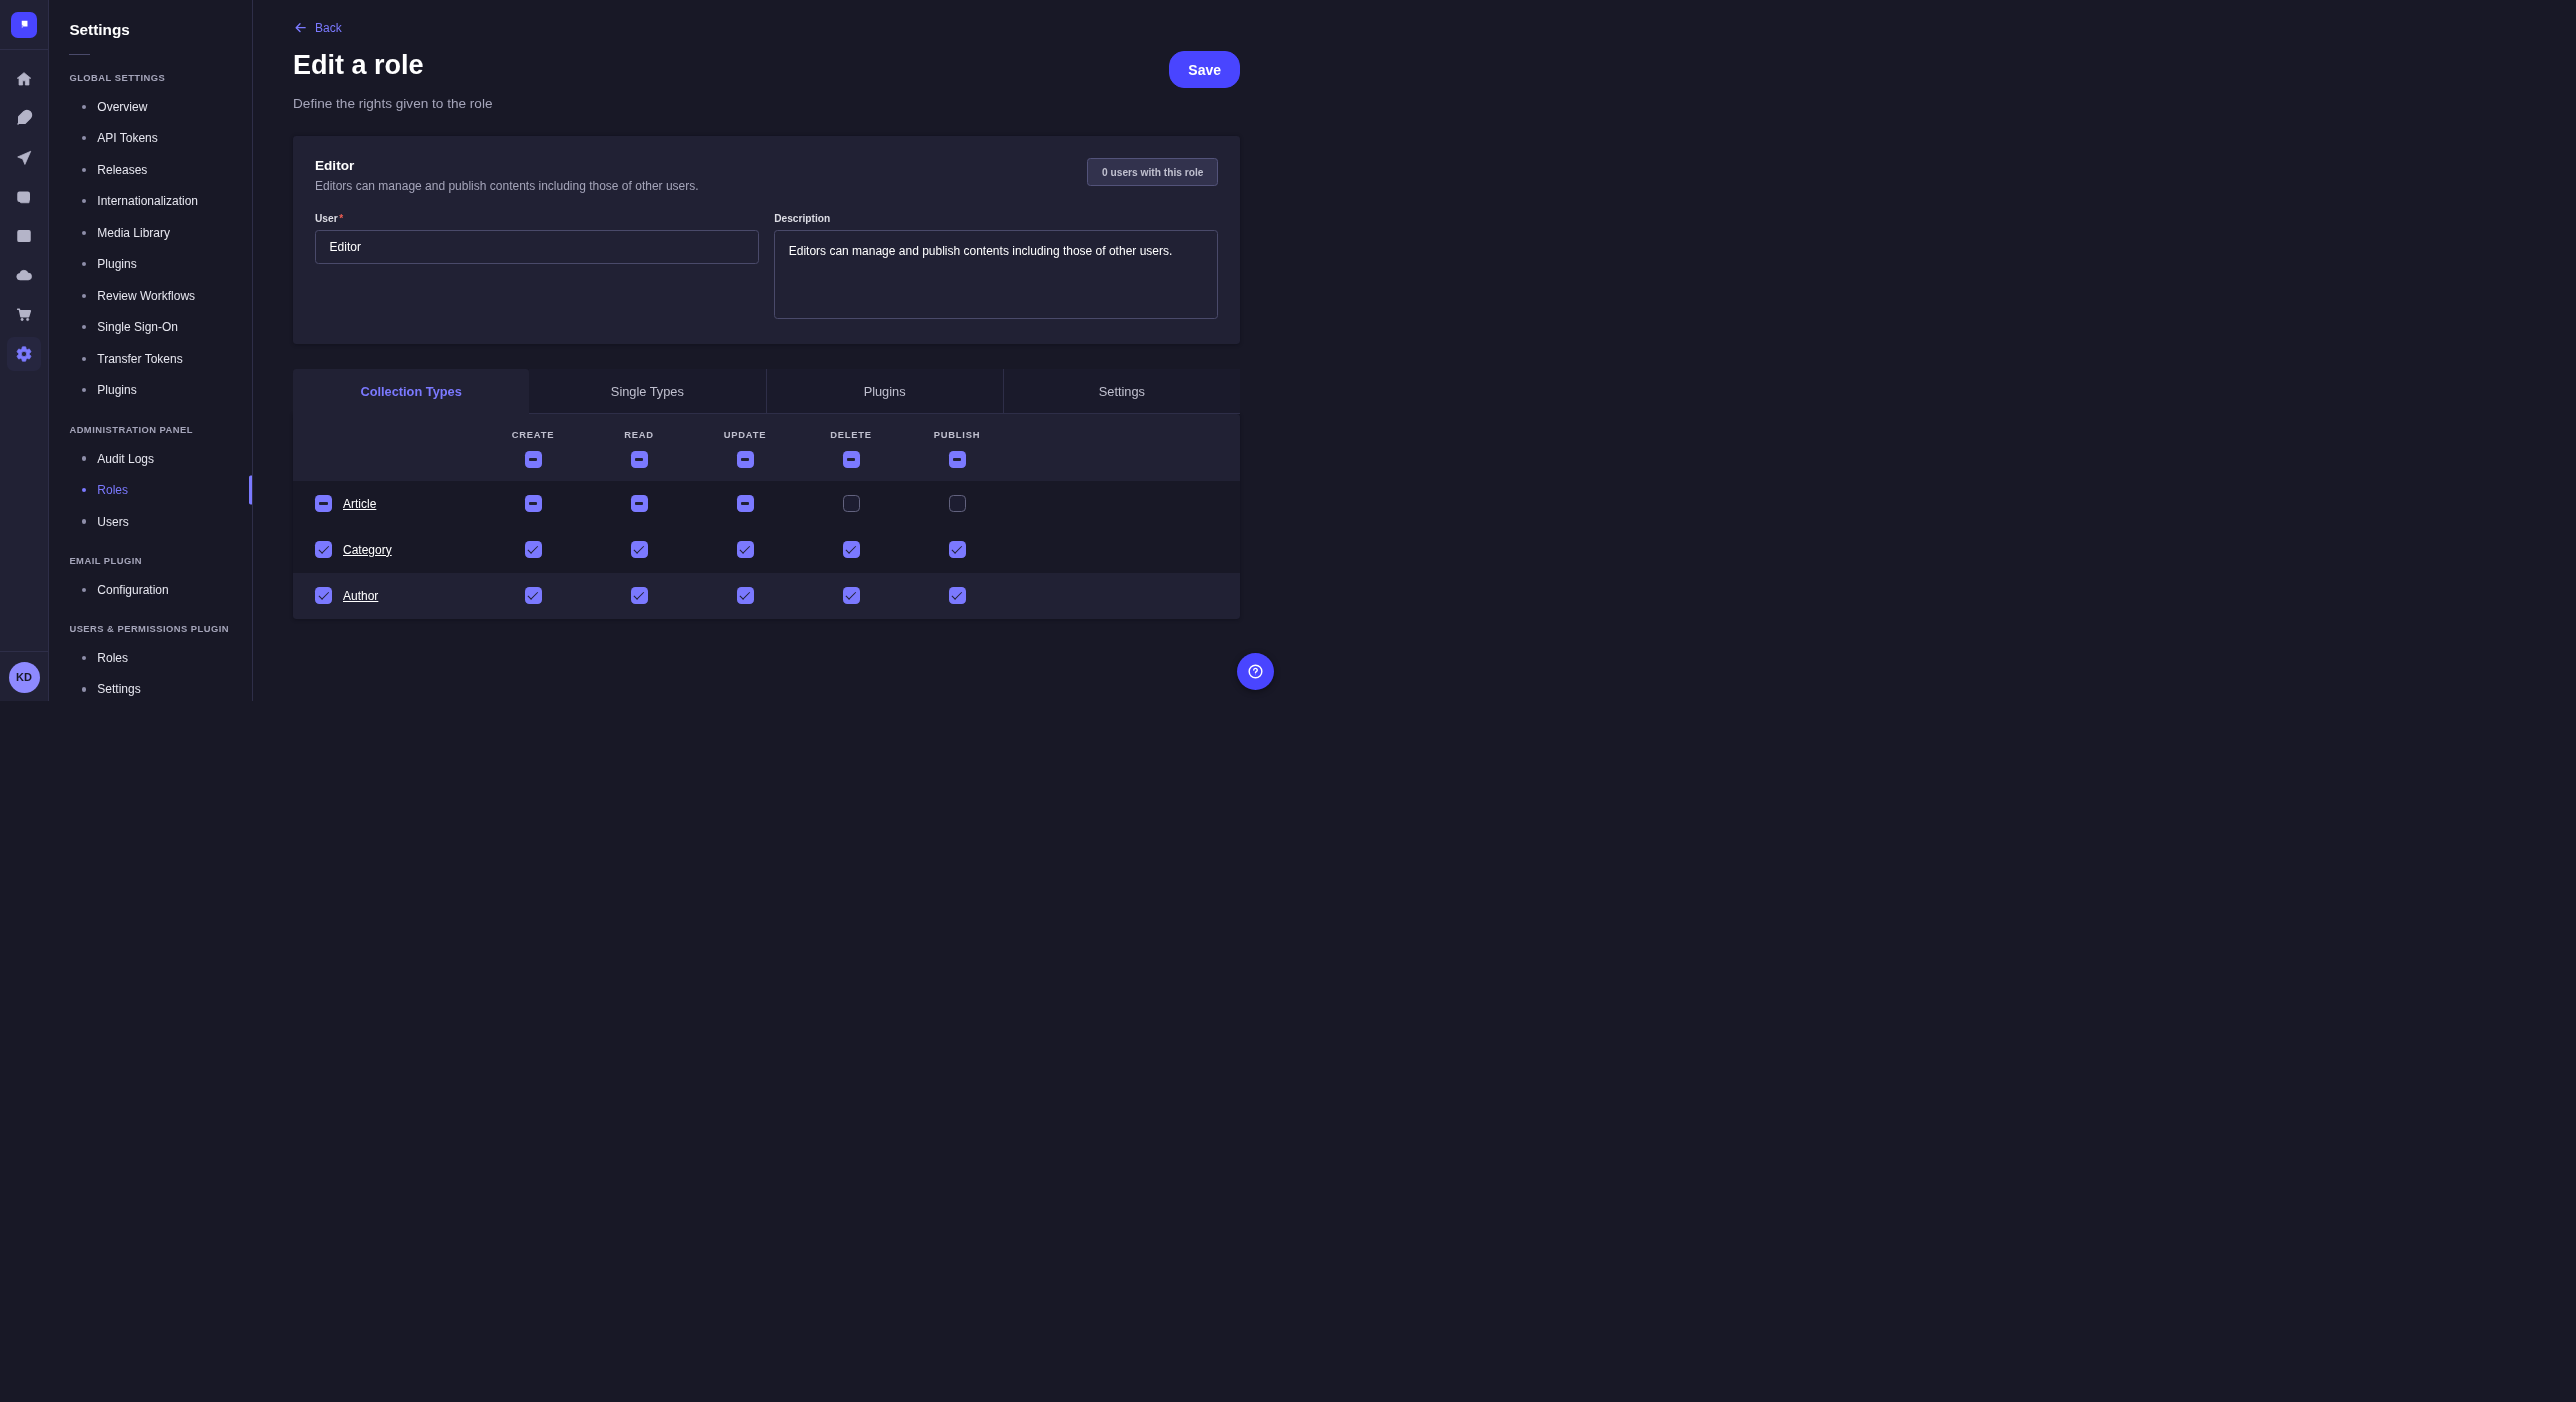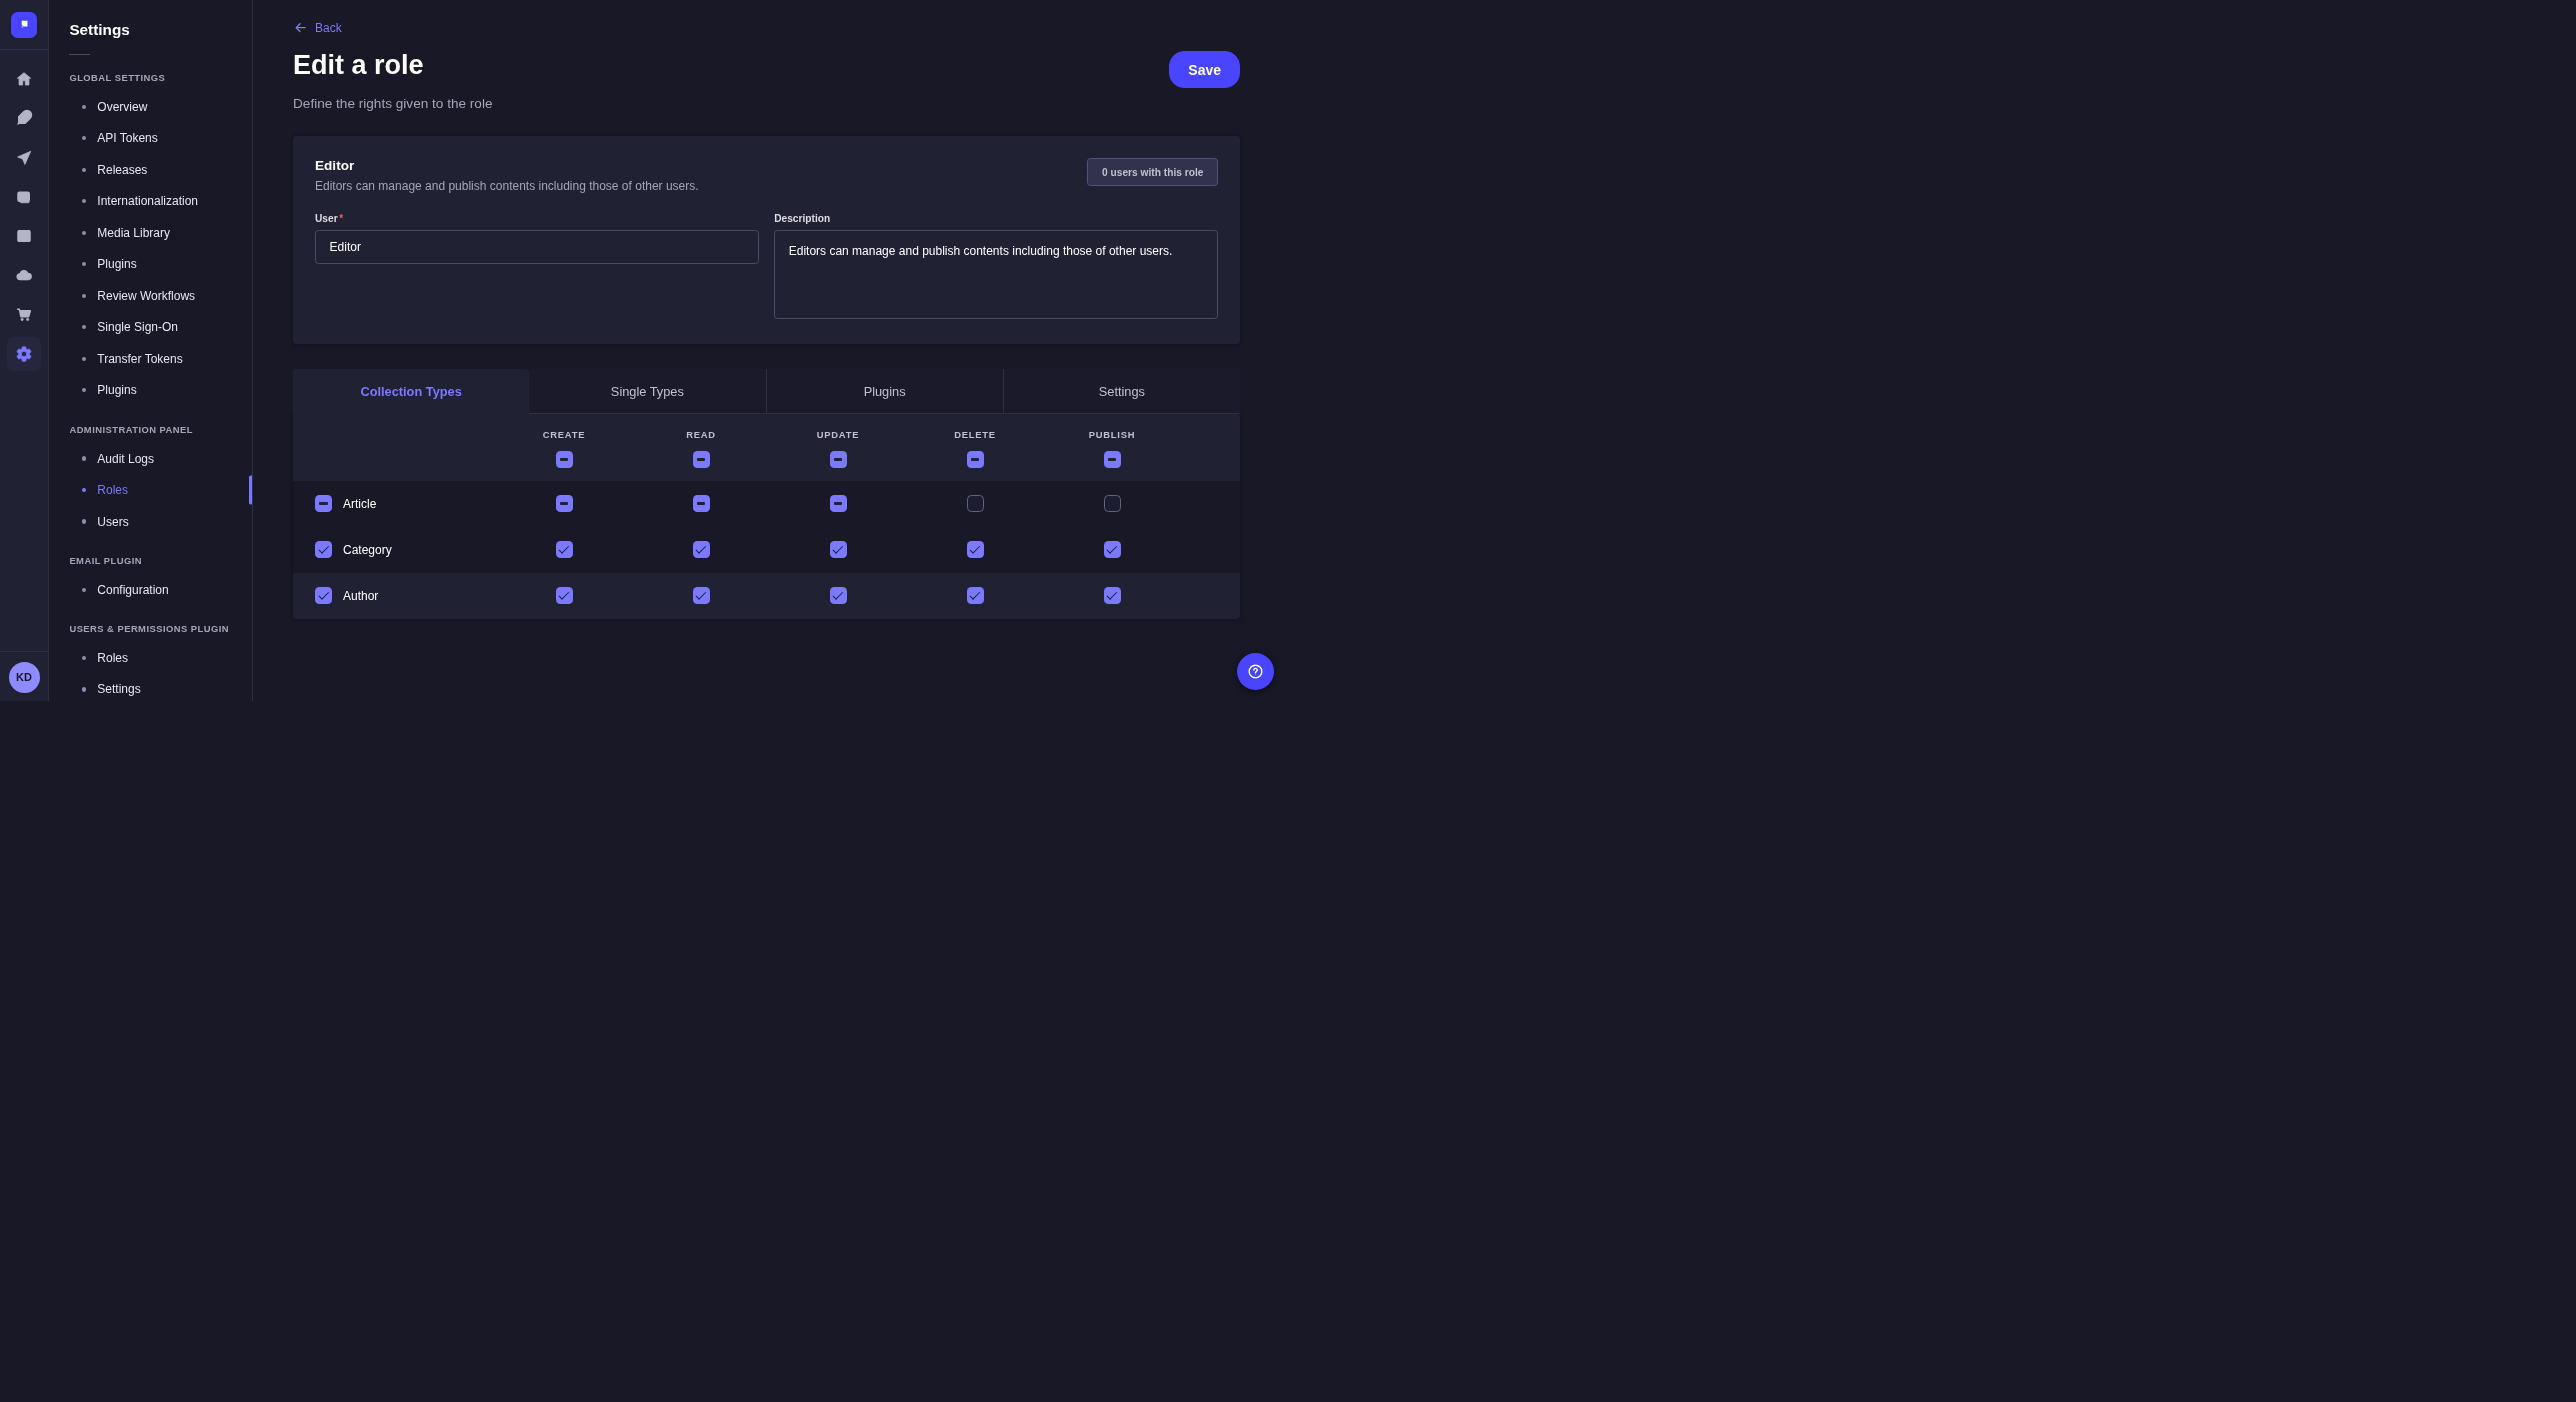--- a/index.html
+++ b/index.html
@@ -122,7 +122,7 @@
     background: #212134; border-radius: 0 3.4px 3.4px 3.4px; overflow: hidden;
     box-shadow: 0 0.9px 3.4px rgba(10,10,20,.45);
   }
-  .pgrid { display: grid; grid-template-columns: 187px repeat(5, 106px) 1fr; align-items: center; gap: 31px; }
+  .pgrid { display: grid; grid-template-columns: 187px repeat(5, 106px) 1fr; align-items: center; }
   .thead { padding: 14.5px 0 12.8px; }
   .th-cell { display: flex; flex-direction: column; align-items: center; gap: 11px; }
   .th-label {

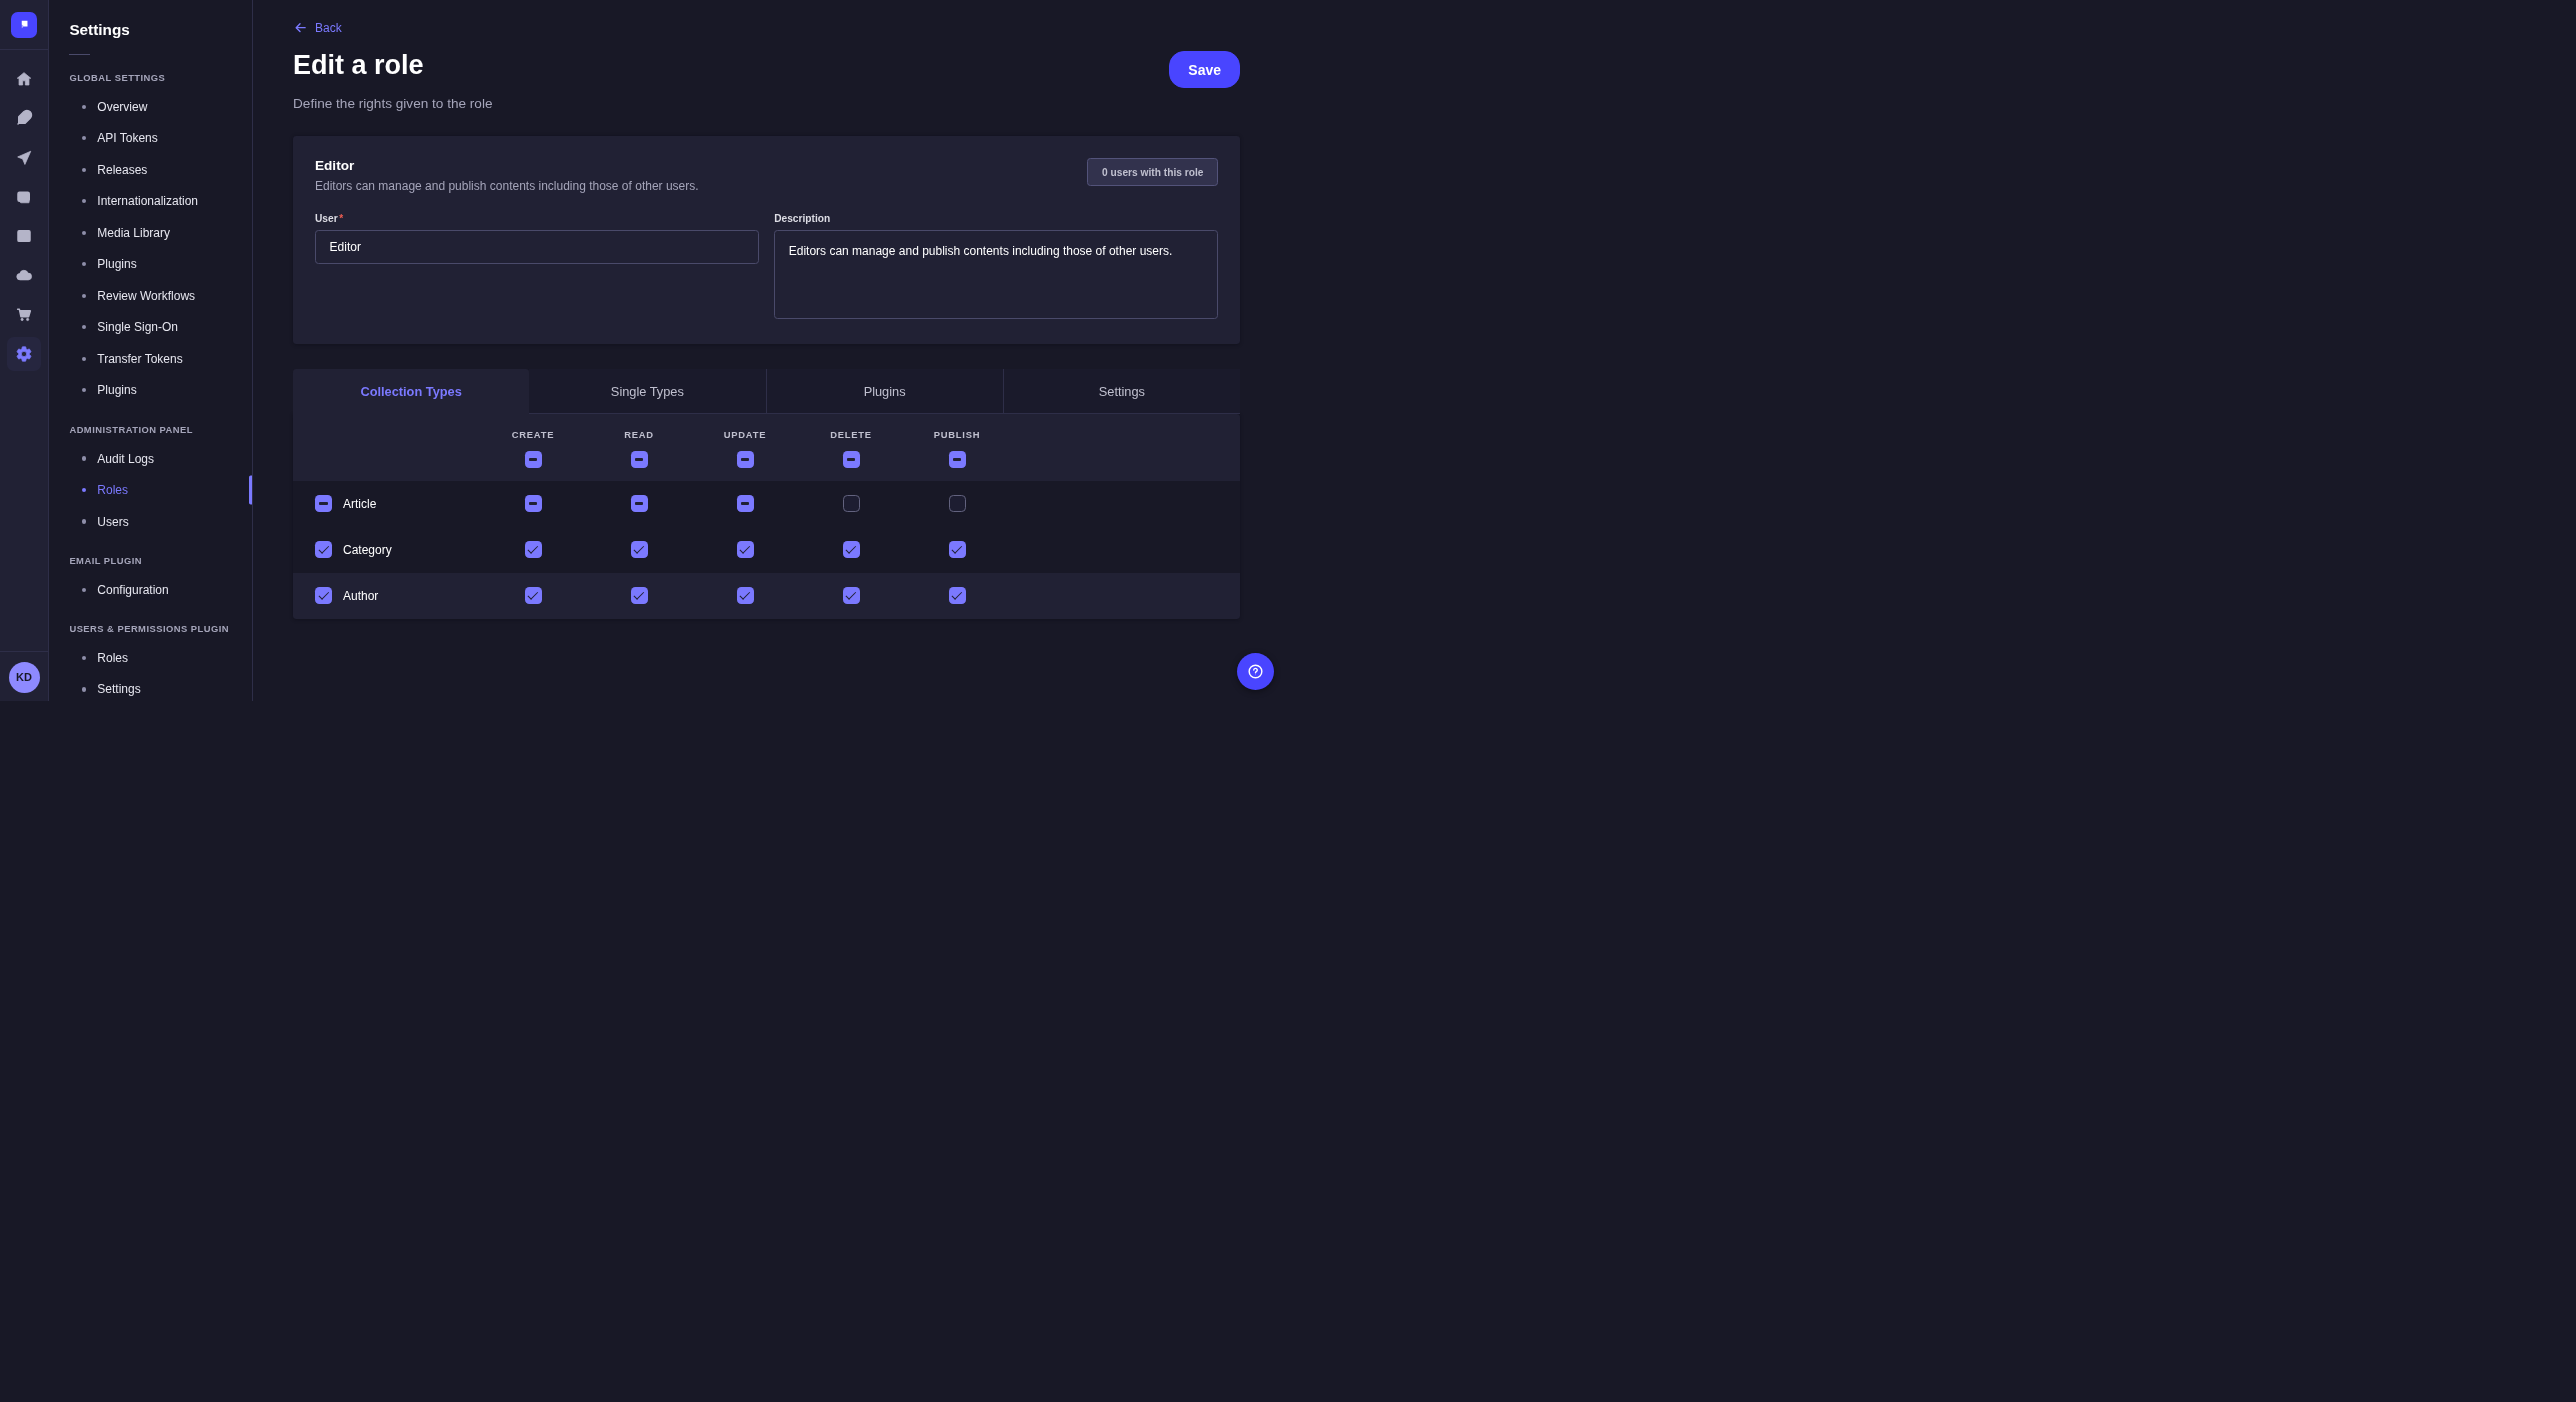--- a/index.html
+++ b/index.html
@@ -132,7 +132,7 @@
   .prow { height: 46px; }
   .prow.dark { background: #181826; }
   .row-head { display: flex; align-items: center; gap: 11px; padding-left: 22px; }
-  .row-label { font-size: 12px; color: #ffffff; }
+  .row-label { font-size: 12px; color: #ffffff; text-decoration: underline; }
   .cell { display: flex; justify-content: center; }
 
   

